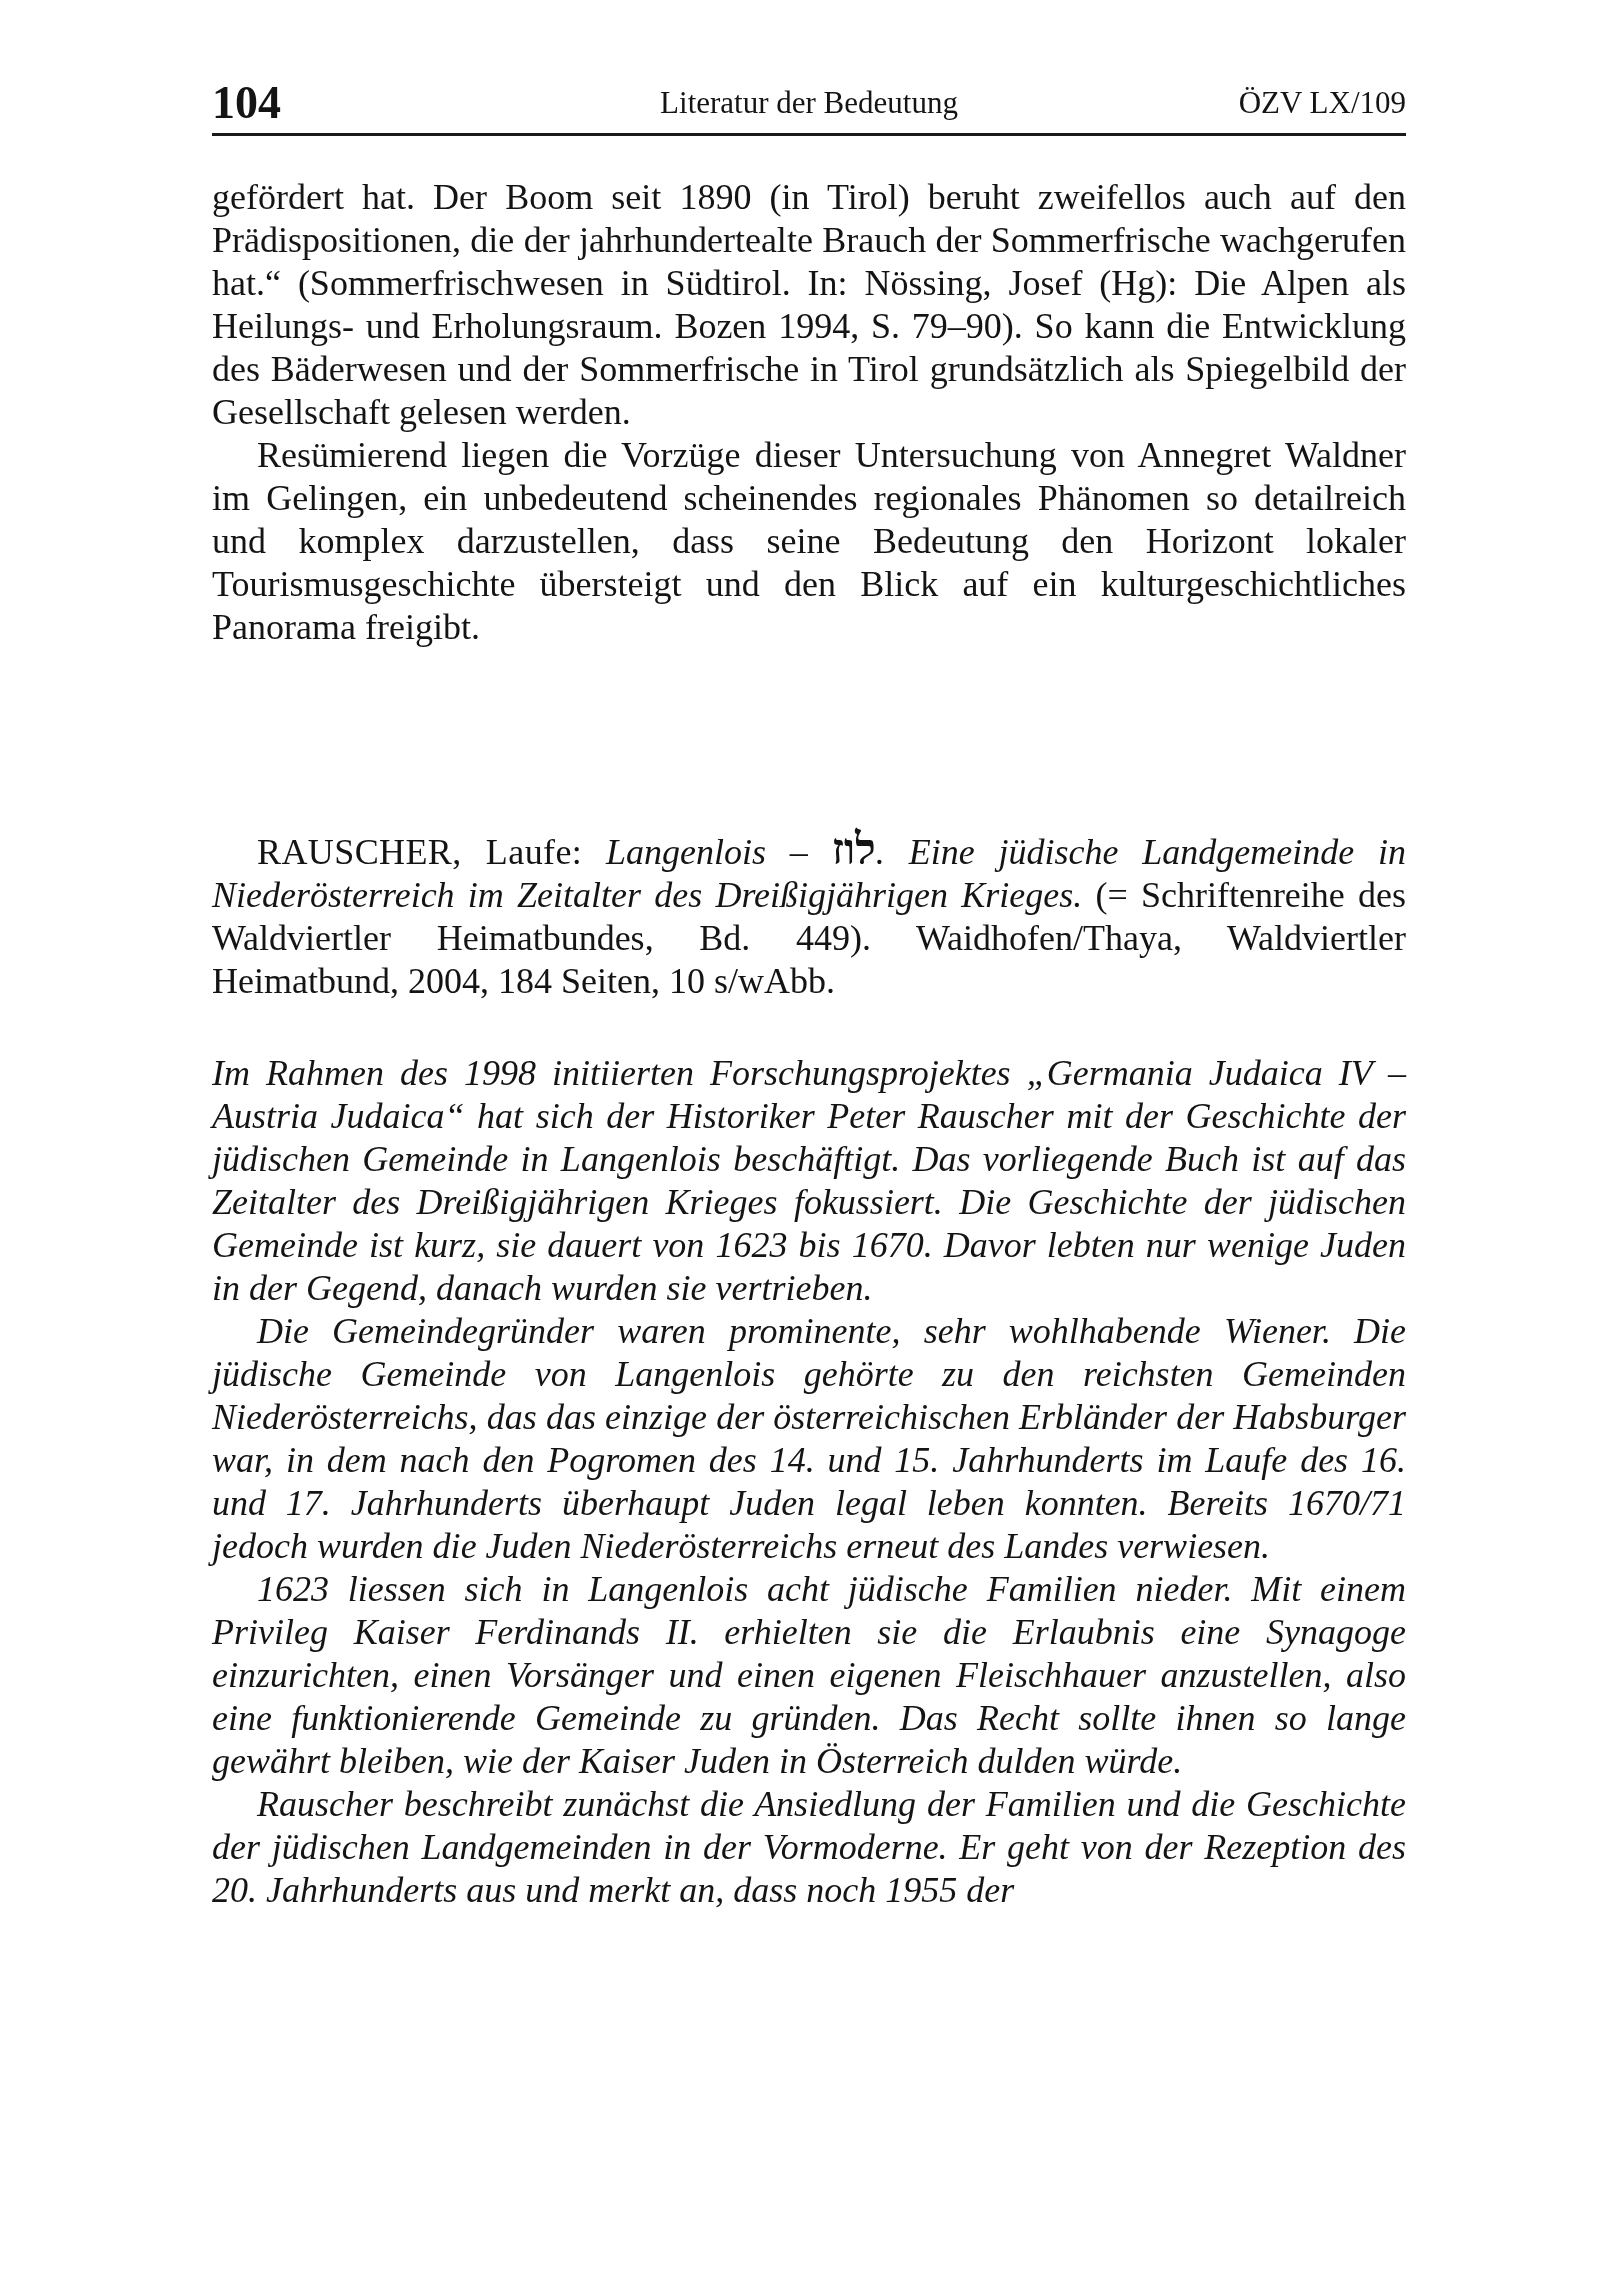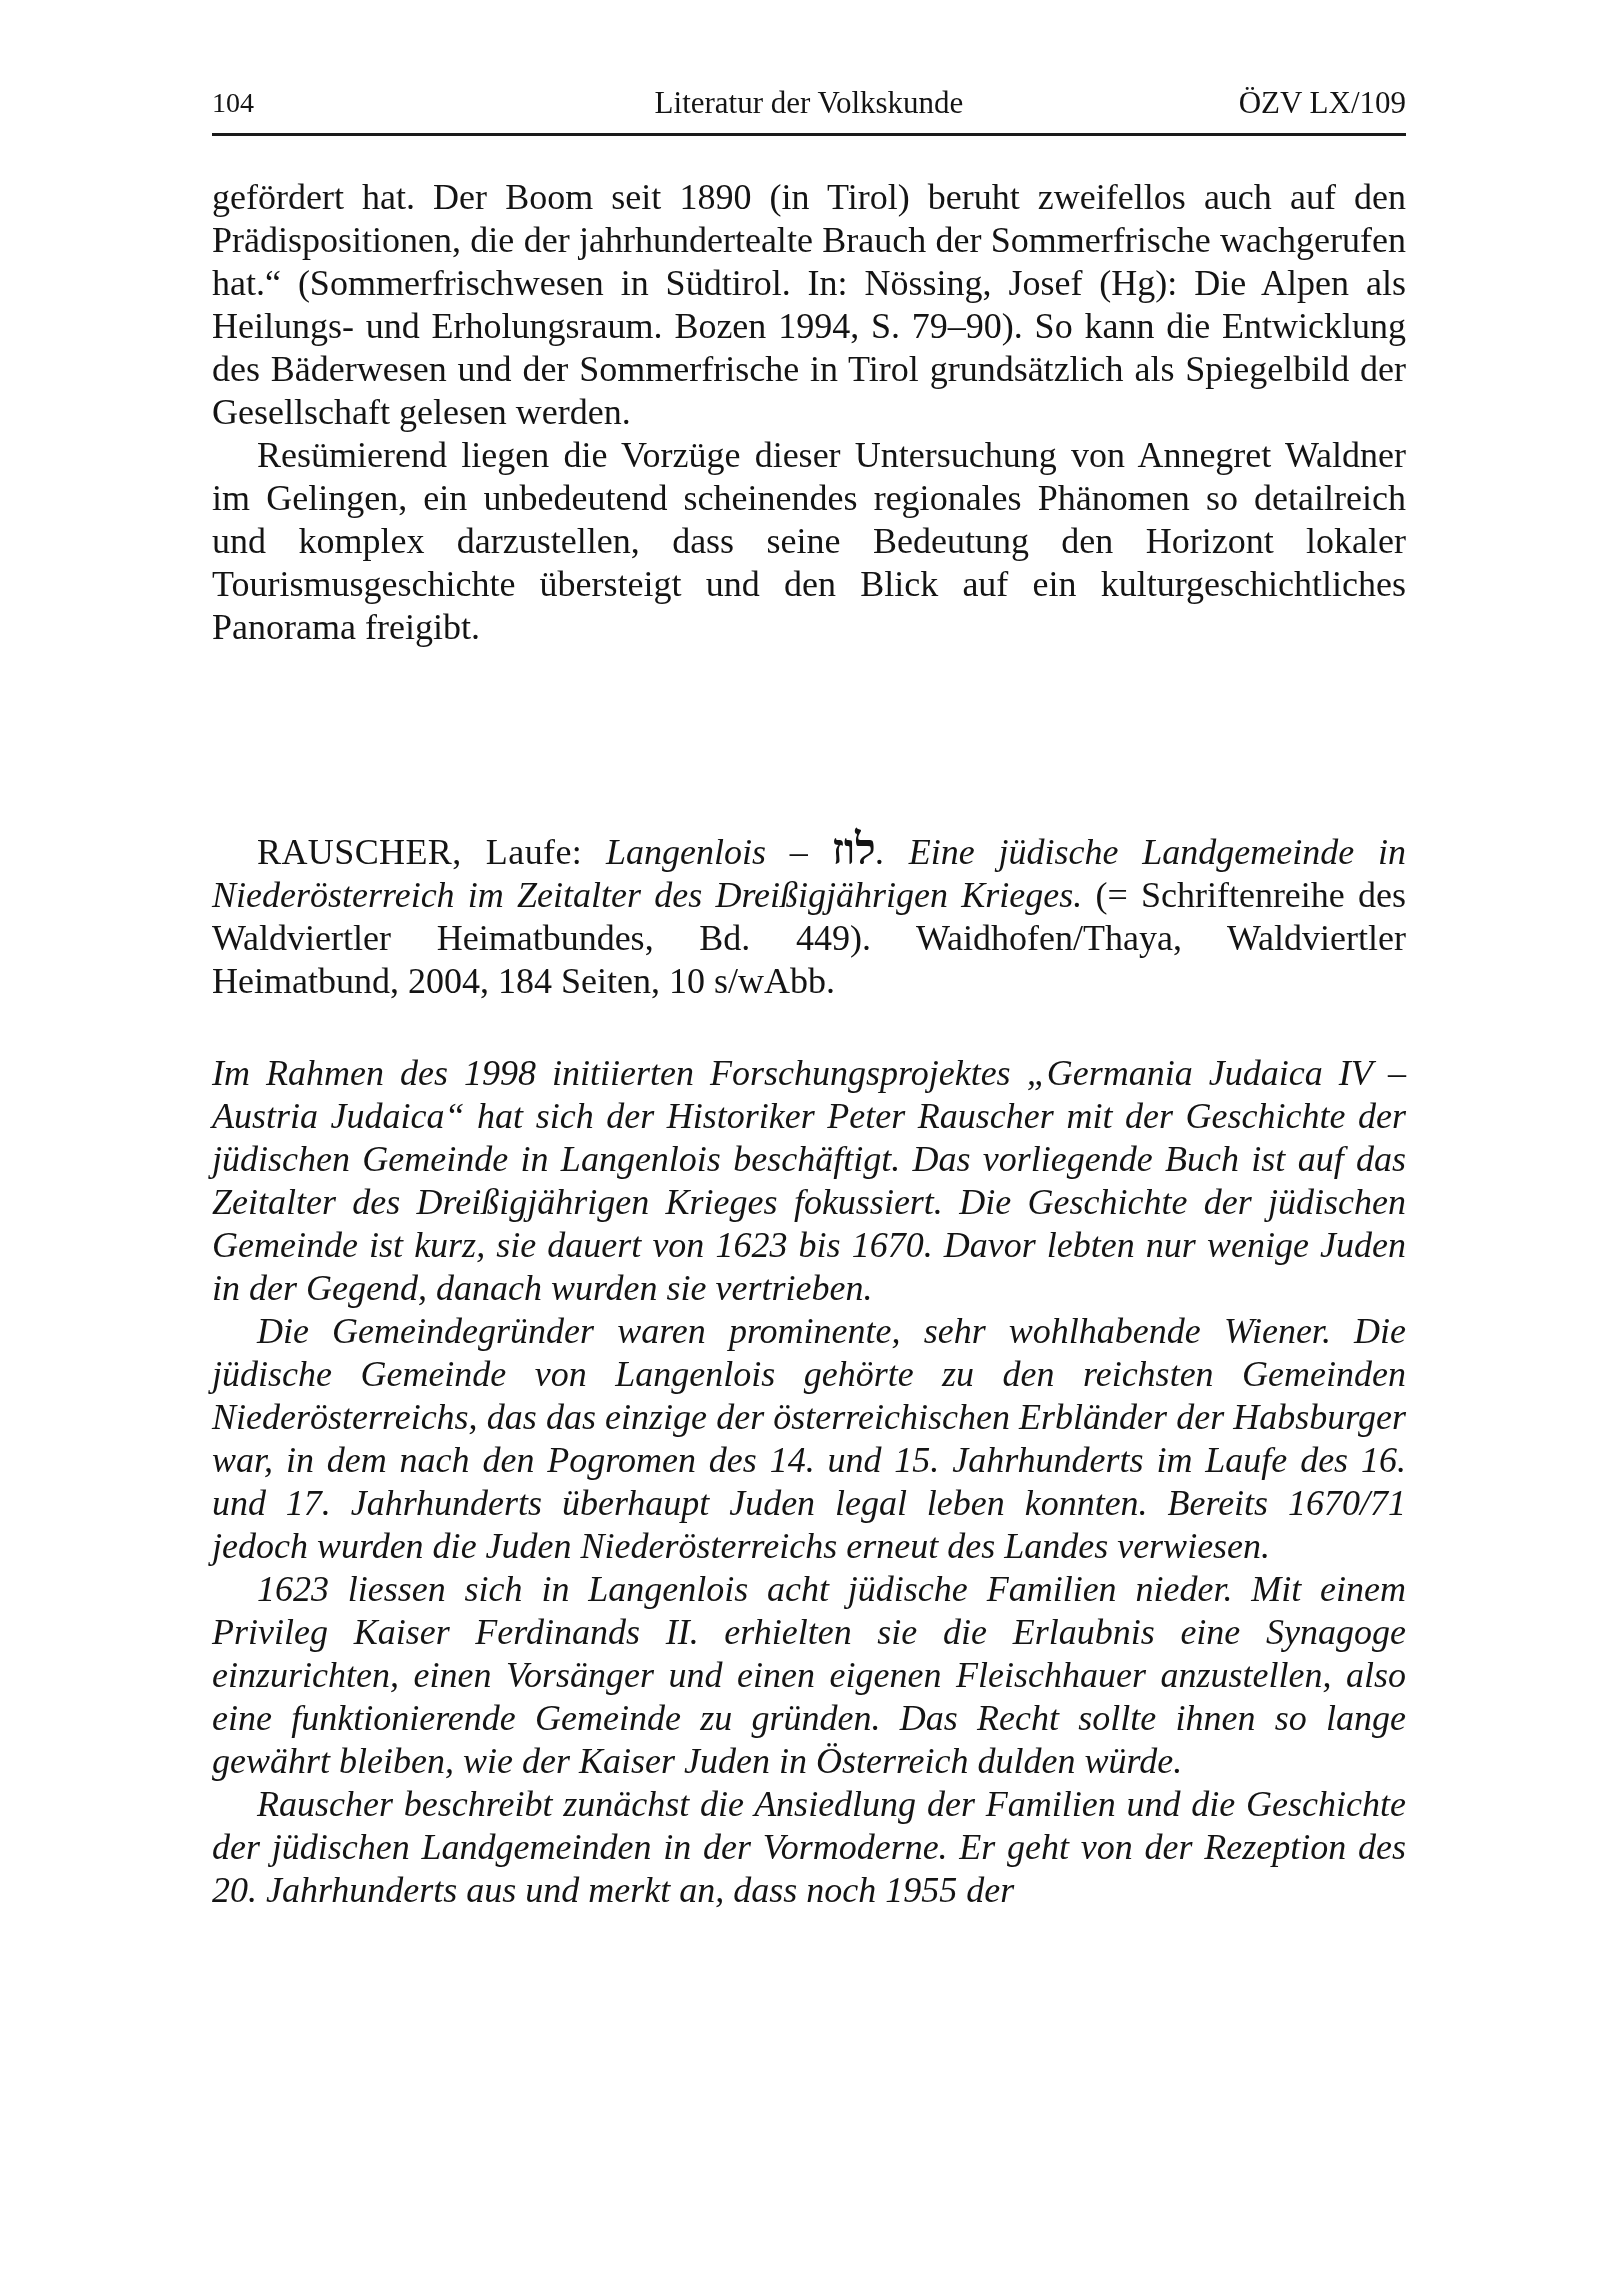--- a/index.html
+++ b/index.html
@@ -34,7 +34,8 @@
       position: absolute;
       left: 0;
       top: 0;
-      font-size: 28px;
+      font-size: 46px;
+      font-weight: bold;
     }
     .running-head .journal-section {
       position: absolute;

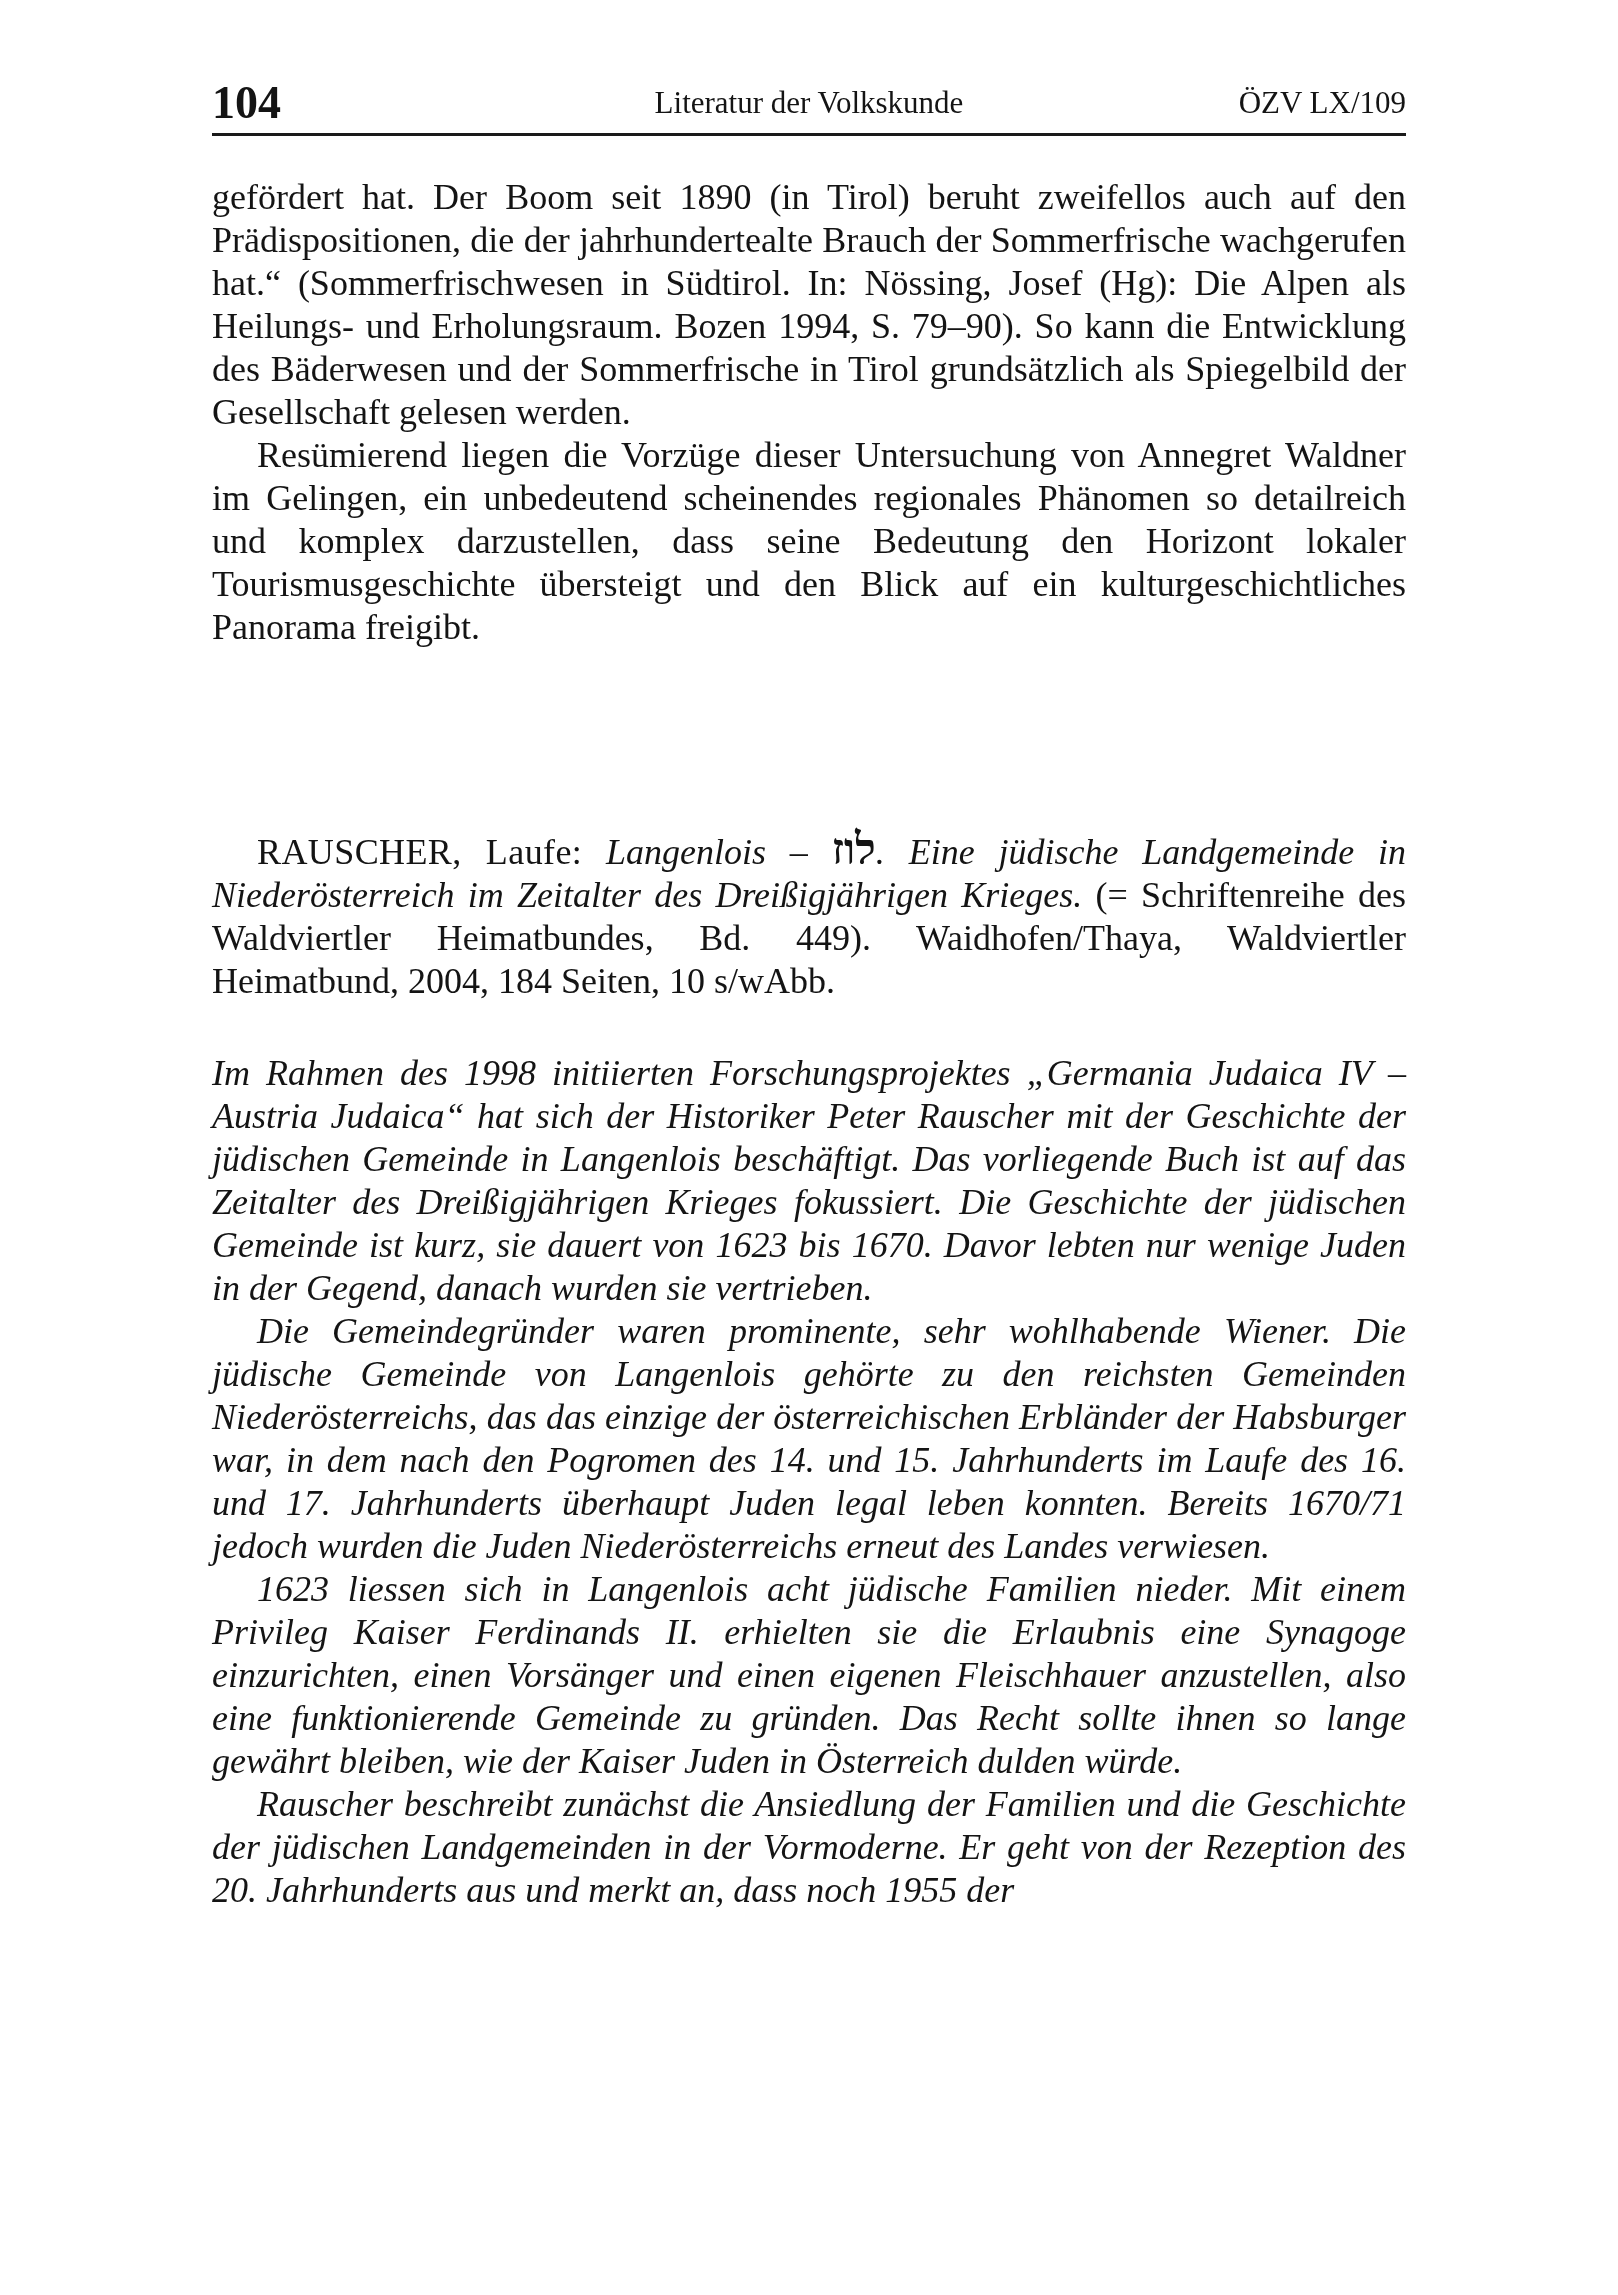--- a/index.html
+++ b/index.html
@@ -102,7 +102,7 @@
 
   <header class="running-head">
     <span class="page-number">104</span>
-    <span class="journal-section">Literatur der Volkskunde</span>
+    <span class="journal-section">Literatur der Bedeutung</span>
     <span class="journal-issue">ÖZV LX/109</span>
   </header>
 

